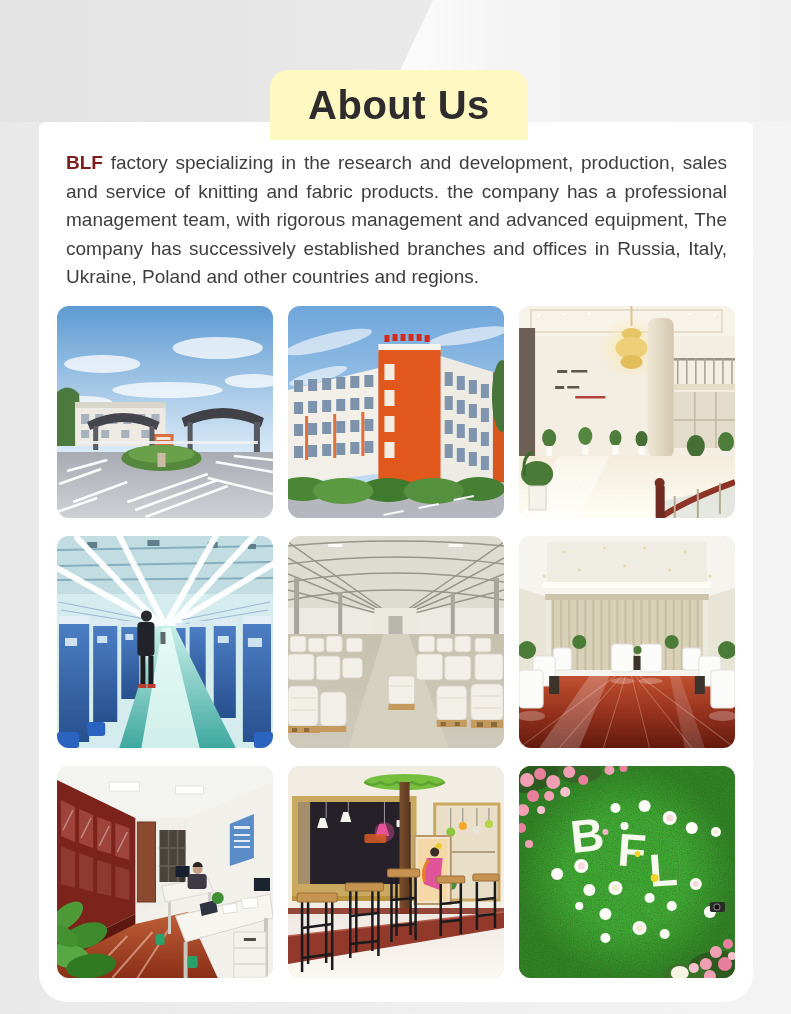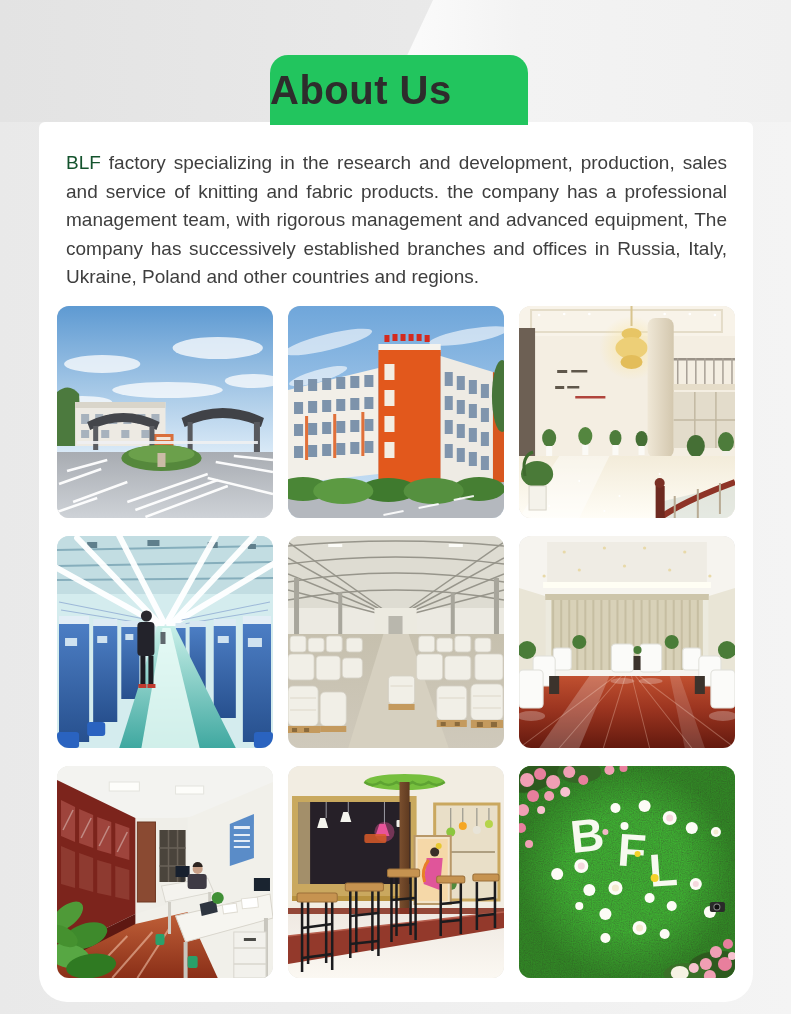--- a/index.html
+++ b/index.html
@@ -11,8 +11,8 @@
   .band{position:absolute;left:0;top:0;width:791px;height:122px;
     background:linear-gradient(to right,#e3e3e3,#e9e9e9 52%,#efefef 100%);}
   .band svg{position:absolute;left:0;top:0;display:block}
-  .tab{position:absolute;left:270px;top:55px;width:258px;height:70px;background:#22c55e;
-    border-radius:18px 18px 0 0;display:flex;align-items:center;z-index:3}
+  .tab{position:absolute;left:270px;top:70px;width:258px;height:70px;background:#fef9c3;
+    border-radius:18px 18px 0 0;display:flex;align-items:center;justify-content:center;z-index:3}
   .tab h1{margin:0;font-size:40px;font-weight:700;color:#2e2c2c;letter-spacing:.5px}
   .card{position:absolute;left:39px;top:122px;width:714px;height:880px;background:#ffffff;
     border-radius:6px 6px 28px 28px;z-index:2}

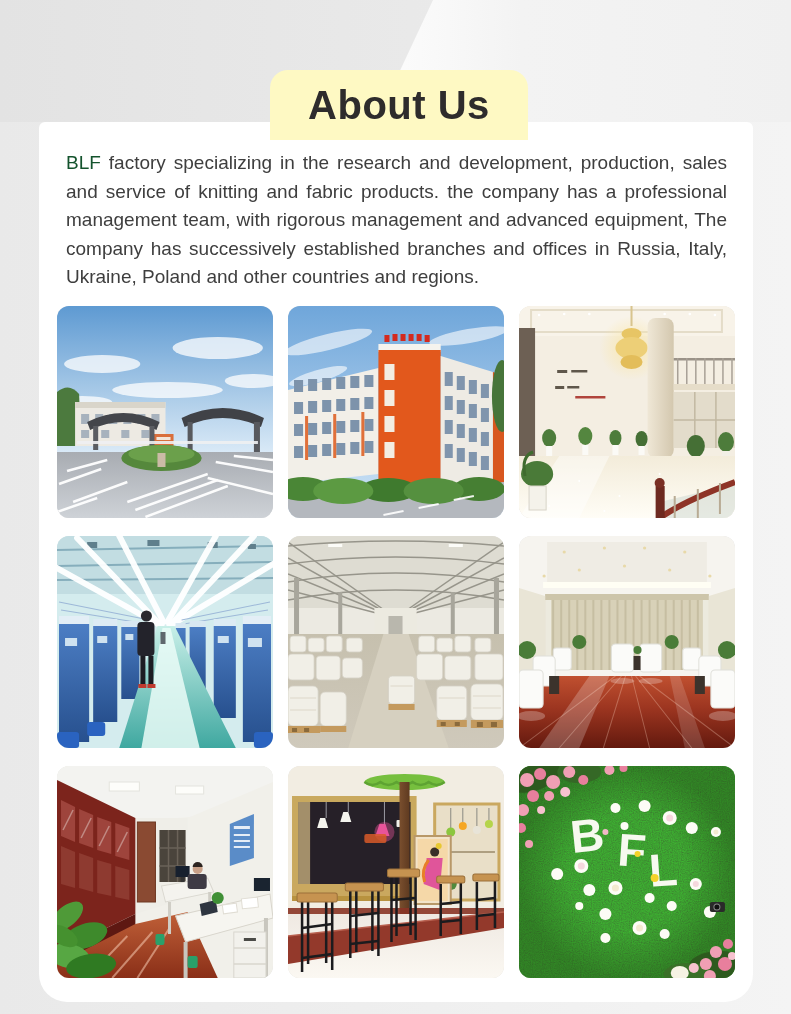--- a/index.html
+++ b/index.html
@@ -17,7 +17,7 @@
   .card{position:absolute;left:39px;top:122px;width:714px;height:880px;background:#ffffff;
     border-radius:6px 6px 28px 28px;z-index:2}
   .intro{margin:27px 26px 0 27px;font-size:19px;line-height:28.6px;text-align:justify;color:#3e3e3e}
-  .intro strong{color:#14532d;font-weight:400}
+  .intro strong{color:#7f1d1d;font-weight:700}
   .grid{display:grid;grid-template-columns:repeat(3,1fr);grid-auto-rows:212px;gap:18px 15px;margin:14px 18px 0 18px}
   .ph{margin:0;height:212px;border-radius:12px;overflow:hidden;background:#ddd}
   .ph svg{width:100%;height:100%;display:block}

